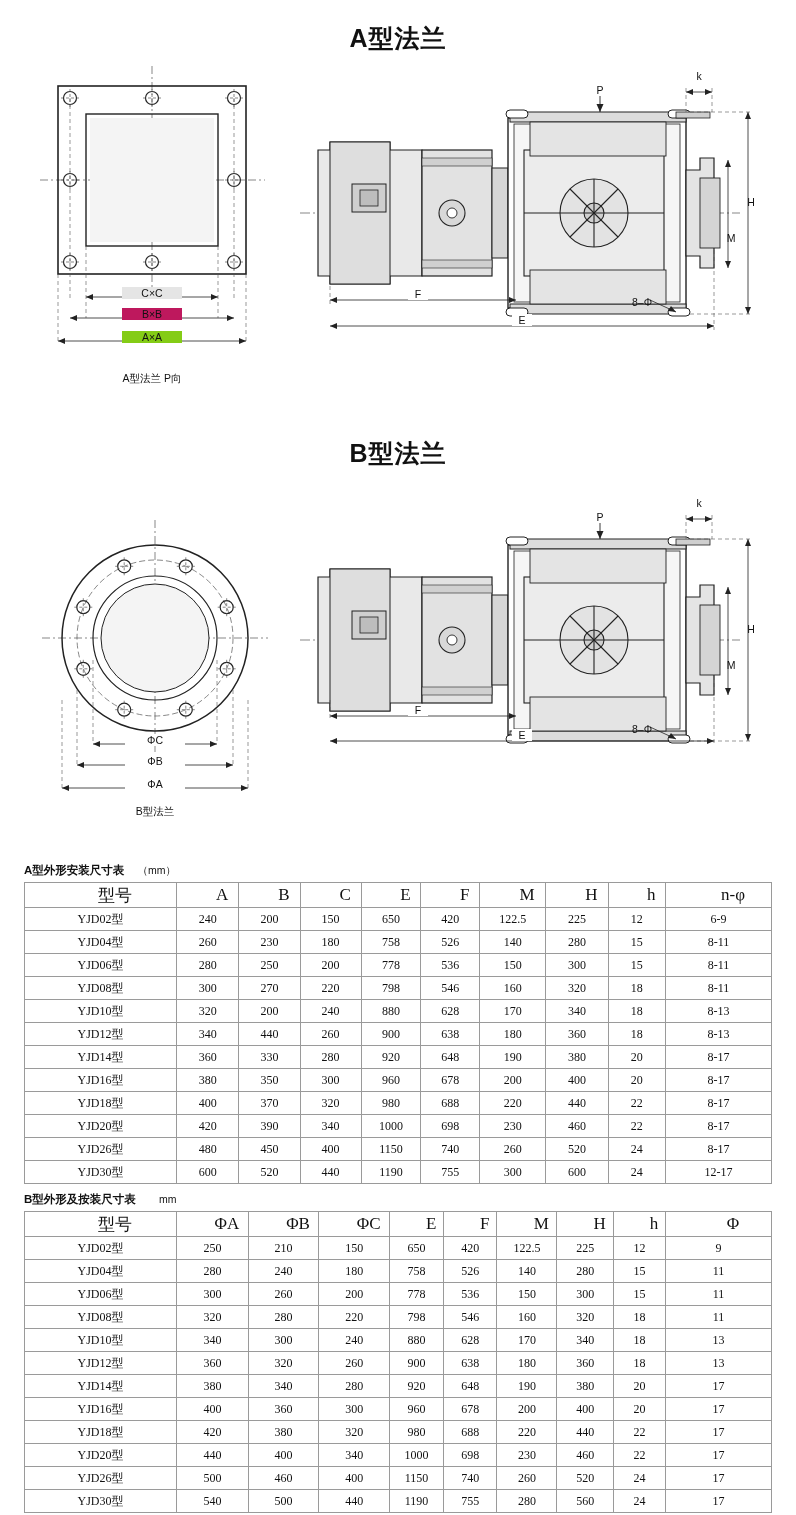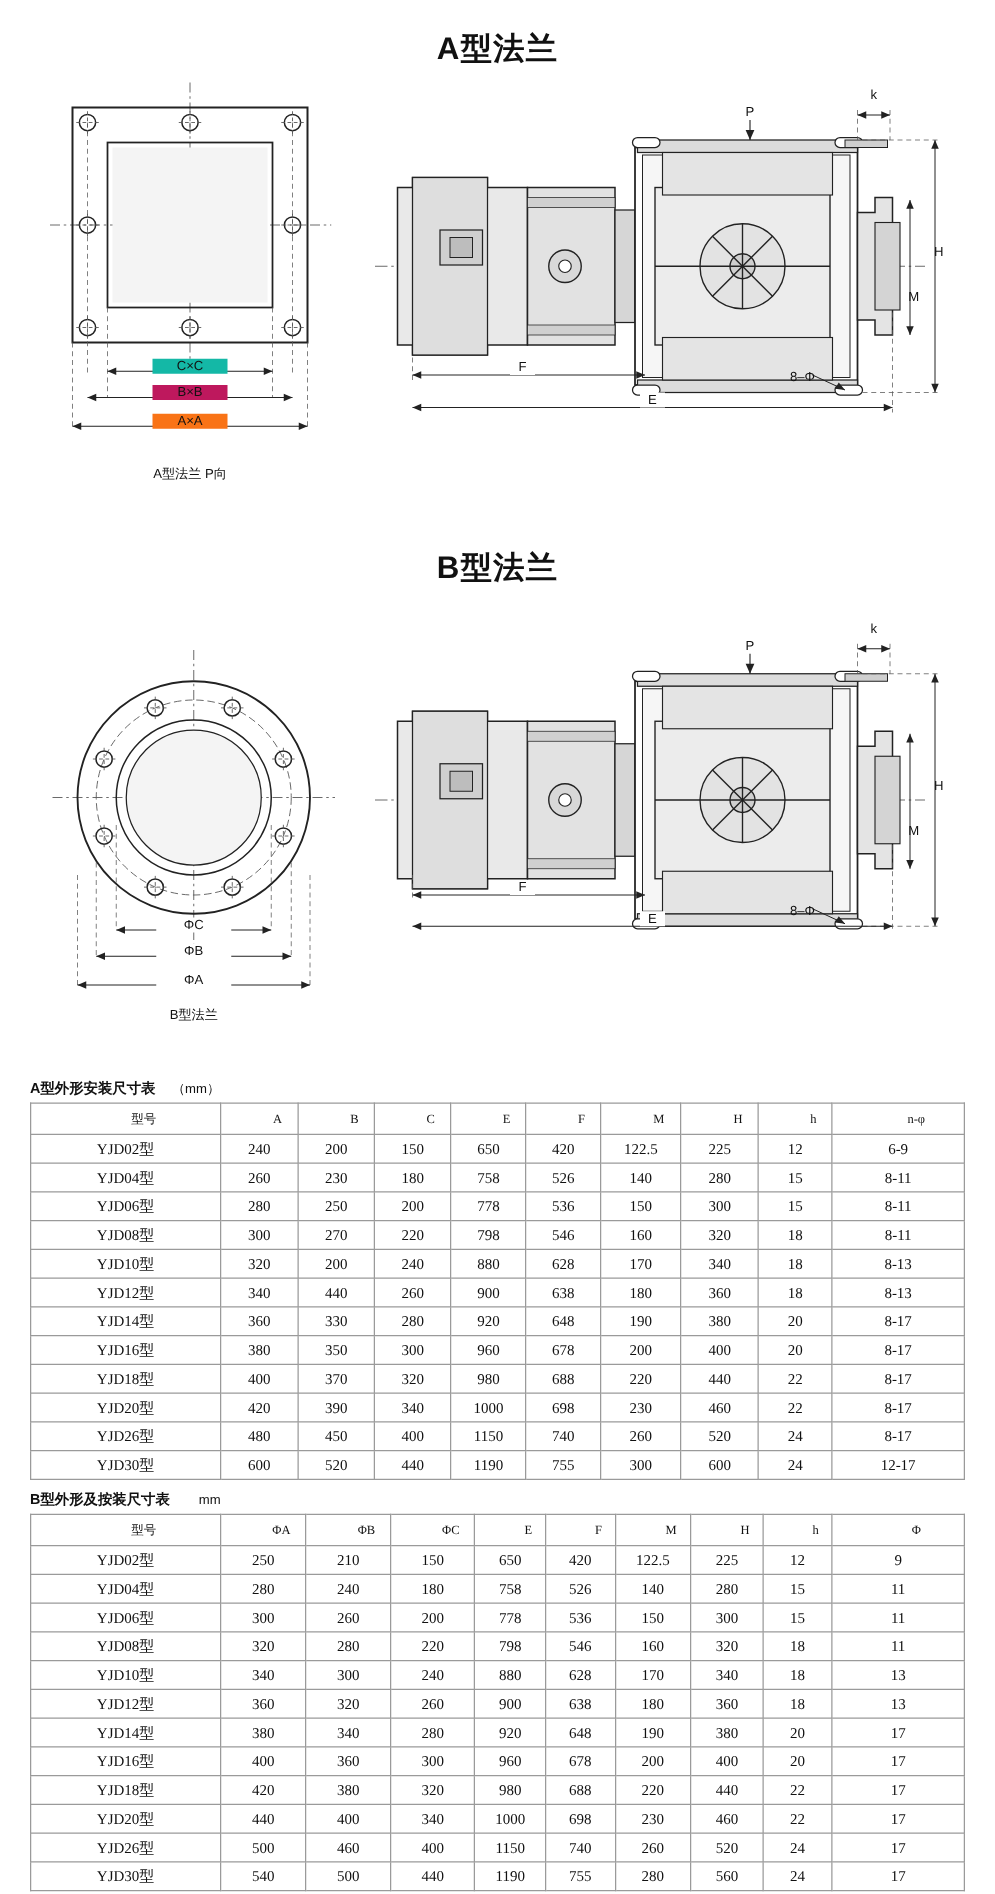--- a/index.html
+++ b/index.html
@@ -296,7 +296,7 @@
     </g>
   </svg>
 
-  <div class="caption" style="left:122px;top:287px;width:60px;background:#14b8a6;">C×C</div>
+  <div class="caption" style="left:122px;top:287px;width:60px;background:#e5e5e5;">C×C</div>
   <div class="caption" style="left:122px;top:308px;width:60px;background:#be185d;">B×B</div>
   <div class="caption" style="left:122px;top:331px;width:60px;background:#f97316;">A×A</div>
   <div class="caption" style="left:92px;top:372px;width:120px;">A型法兰   P向</div>

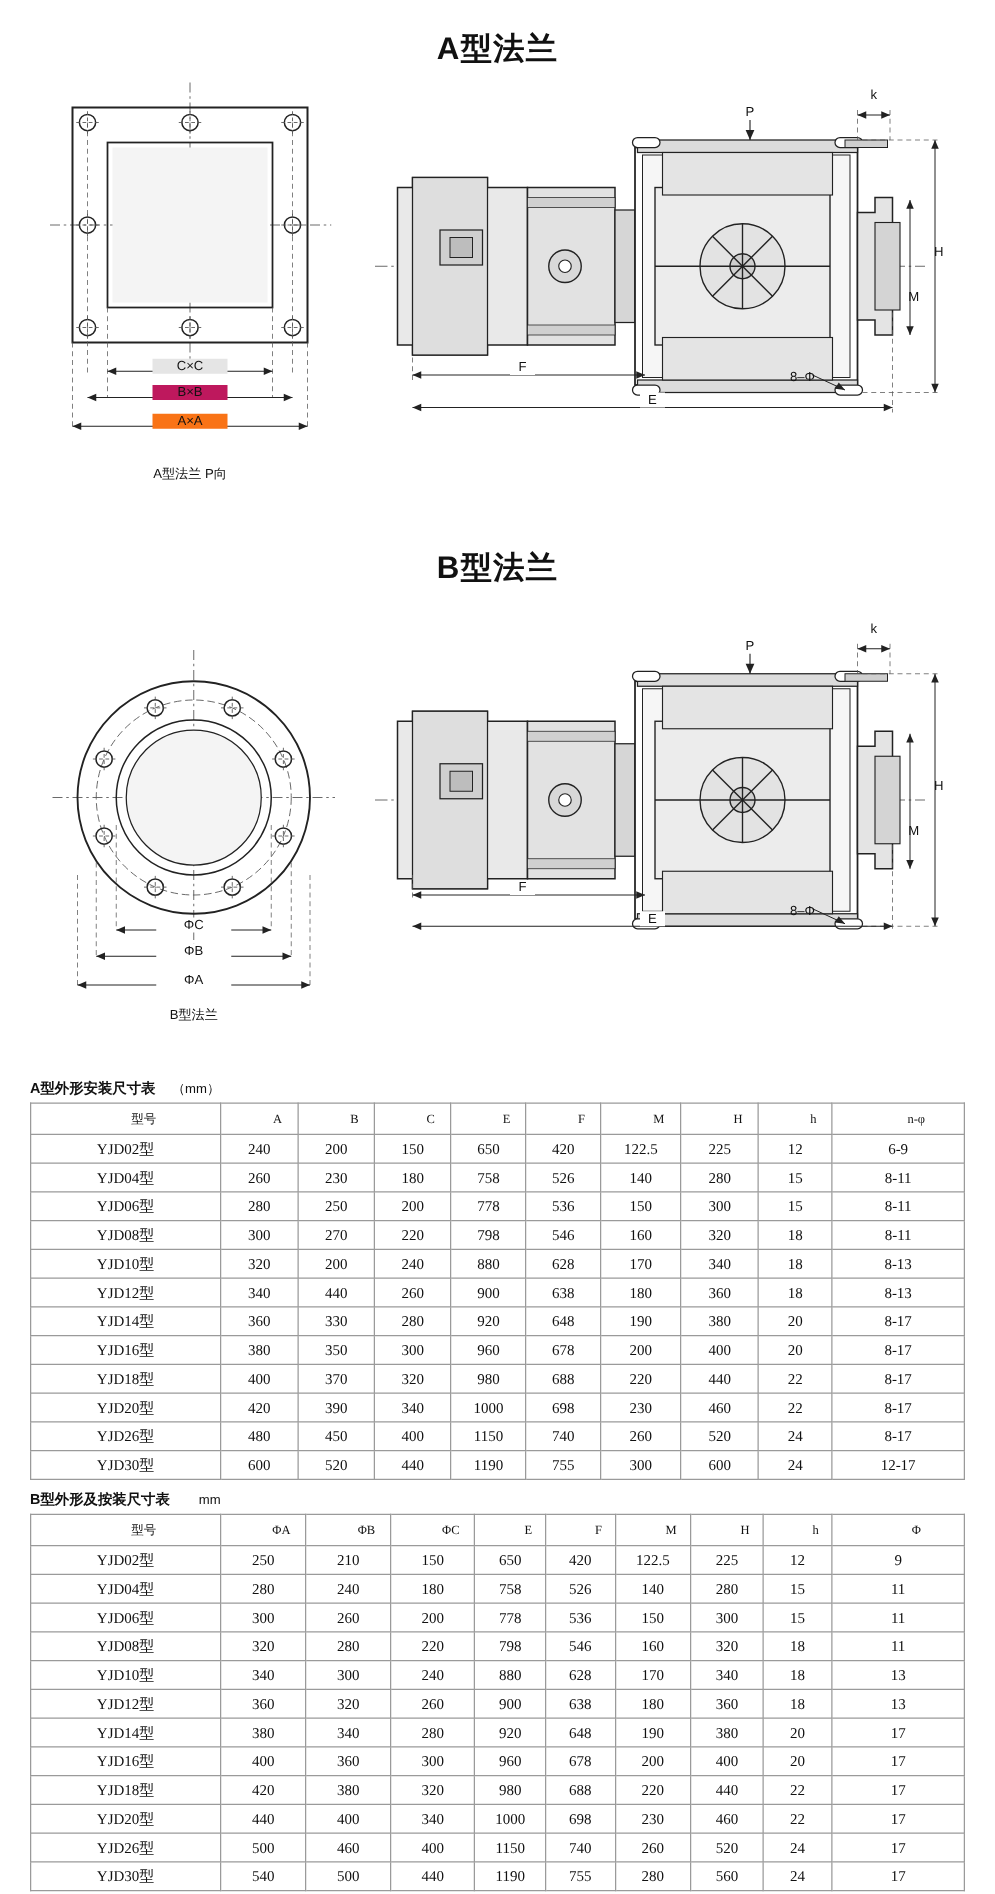--- a/index.html
+++ b/index.html
@@ -298,7 +298,7 @@
 
   <div class="caption" style="left:122px;top:287px;width:60px;background:#e5e5e5;">C×C</div>
   <div class="caption" style="left:122px;top:308px;width:60px;background:#be185d;">B×B</div>
-  <div class="caption" style="left:122px;top:331px;width:60px;background:#f97316;">A×A</div>
+  <div class="caption" style="left:122px;top:331px;width:60px;background:#84cc16;">A×A</div>
   <div class="caption" style="left:92px;top:372px;width:120px;">A型法兰   P向</div>
 
   <div class="caption" style="left:586px;top:84px;width:28px;">P</div>

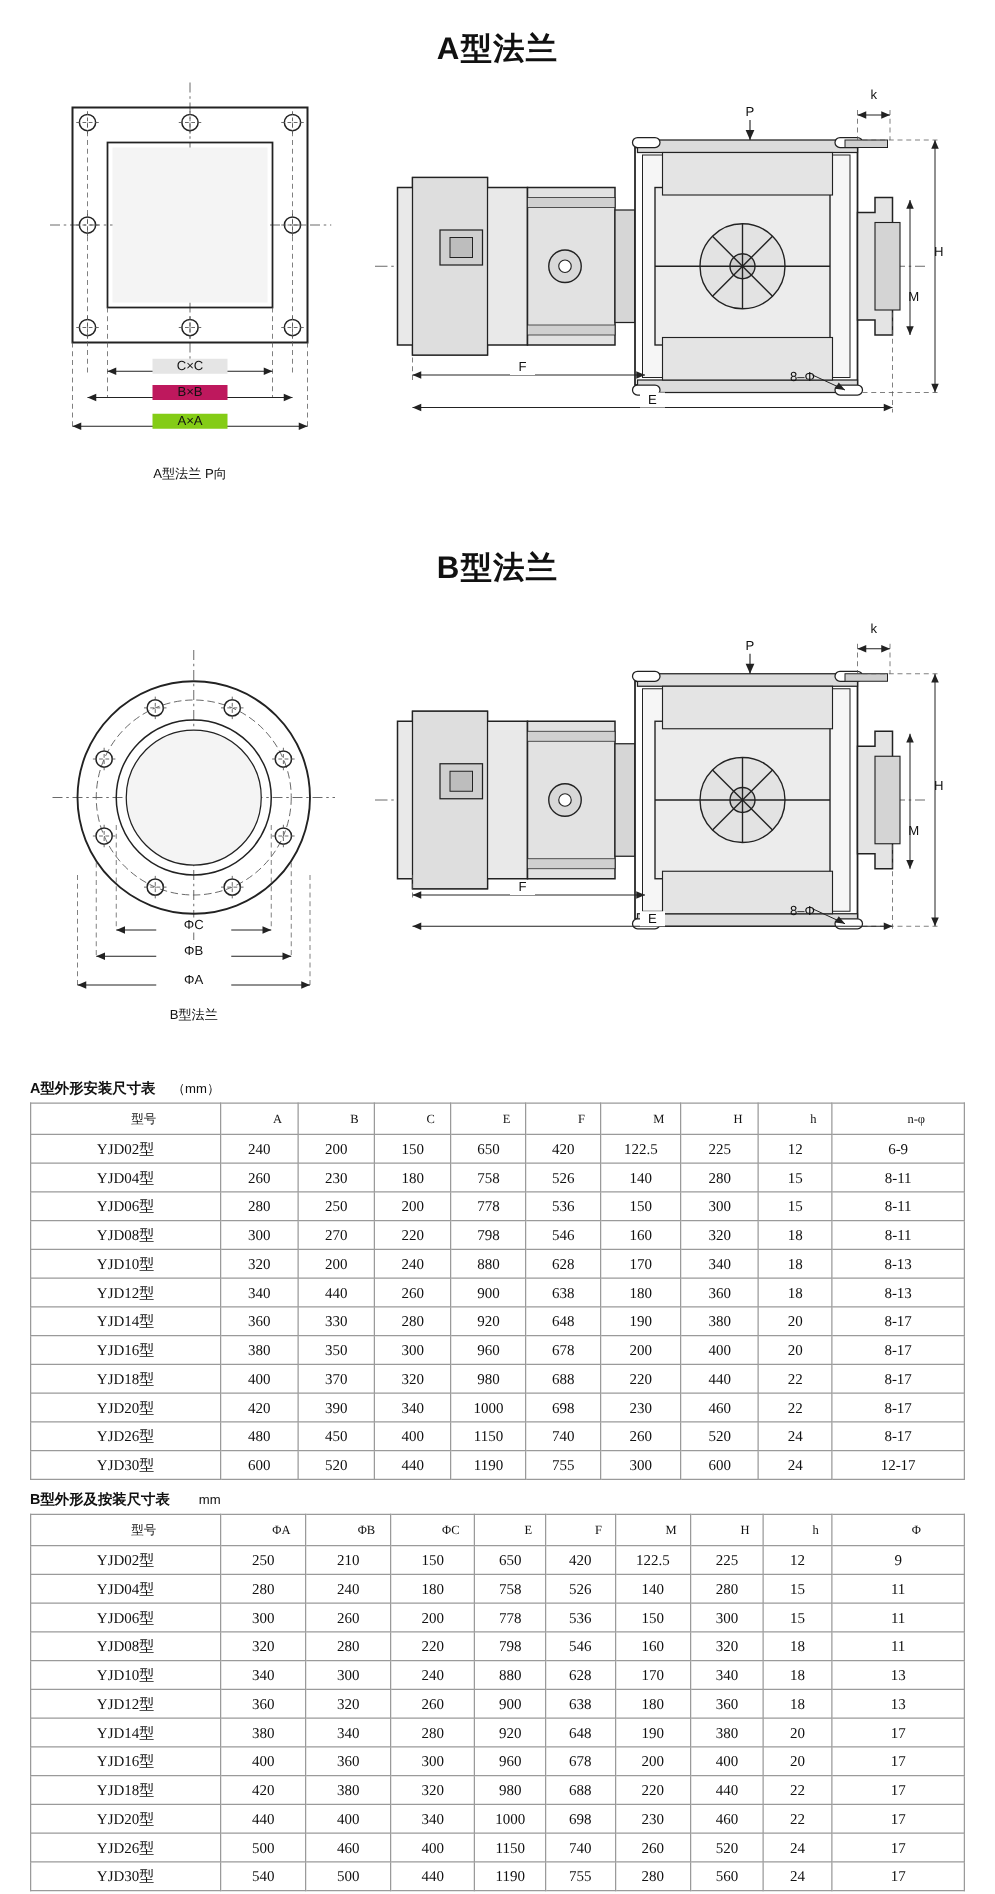--- a/index.html
+++ b/index.html
@@ -32,7 +32,7 @@
   table.dim th,table.dim td{
     border:1px solid #9a9a9a;text-align:center;height:22px;padding:0 2px;font-weight:normal;
   }
-  table.dim th{font-size:10px;padding-left:31px;}
+  table.dim th{font-size:17px;padding-left:31px;}
   table.dim tr:first-child th{height:24px;}
   .col-model{width:118px;}
   .col-n{width:72px;}

